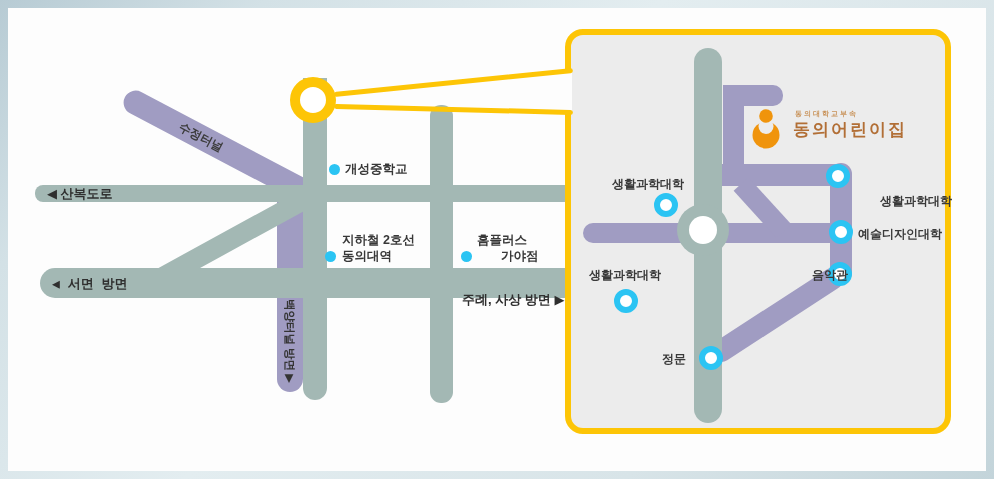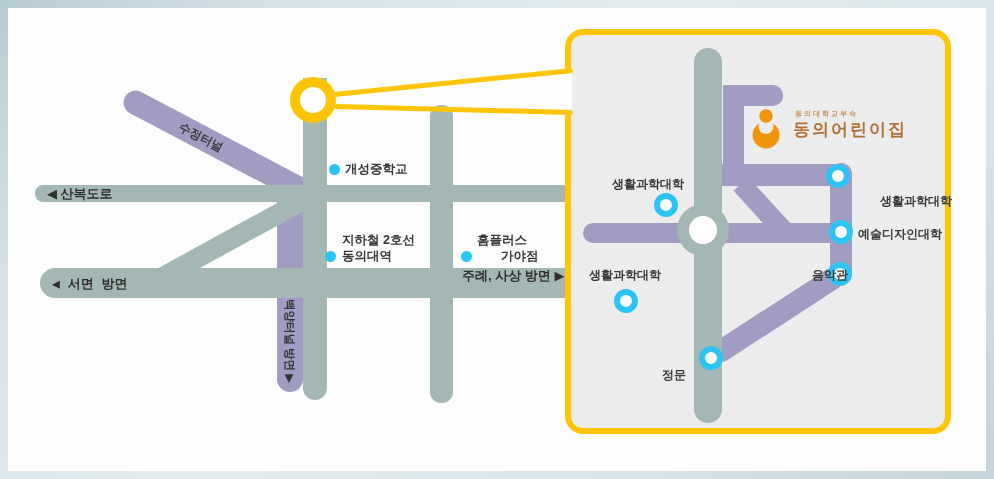--- a/index.html
+++ b/index.html
@@ -56,7 +56,7 @@
 
   <div class="road-label on-road" style="left:47px;top:186px;line-height:16px;">◀ 산복도로</div>
   <div class="road-label on-road" style="left:52px;top:275px;font-family:Liberation Mono, monospace;">◀ 서면 방면</div>
-  <div class="road-label on-road" style="left:462px;top:267px;">주례, 사상 방면 ▶</div>
+  <div class="road-label on-road" style="left:462px;top:291px;">주례, 사상 방면 ▶</div>
   <div class="rot-label">백양터널 방면  ▶</div>
 
   <div class="lm-dot" style="left:329px;top:164px;"></div>

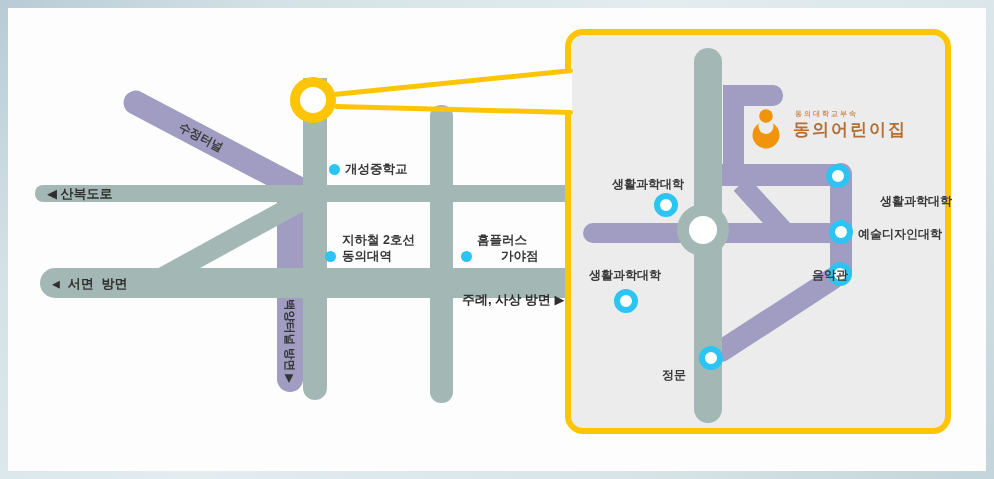--- a/index.html
+++ b/index.html
@@ -96,7 +96,7 @@
   <div class="inset-label" style="left:858px;top:226px;">예술디자인대학</div>
   <div class="inset-label" style="left:812px;top:267px;">음악관</div>
   <div class="inset-label" style="left:589px;top:267px;">생활과학대학</div>
-  <div class="inset-label" style="left:662px;top:351px;margin-top:16px;">정문</div>
+  <div class="inset-label" style="left:662px;top:351px;">정문</div>
 
   <div class="logo">
     <svg width="42" height="42" viewBox="0 0 42 42" style="position:absolute;left:0;top:2px;">

